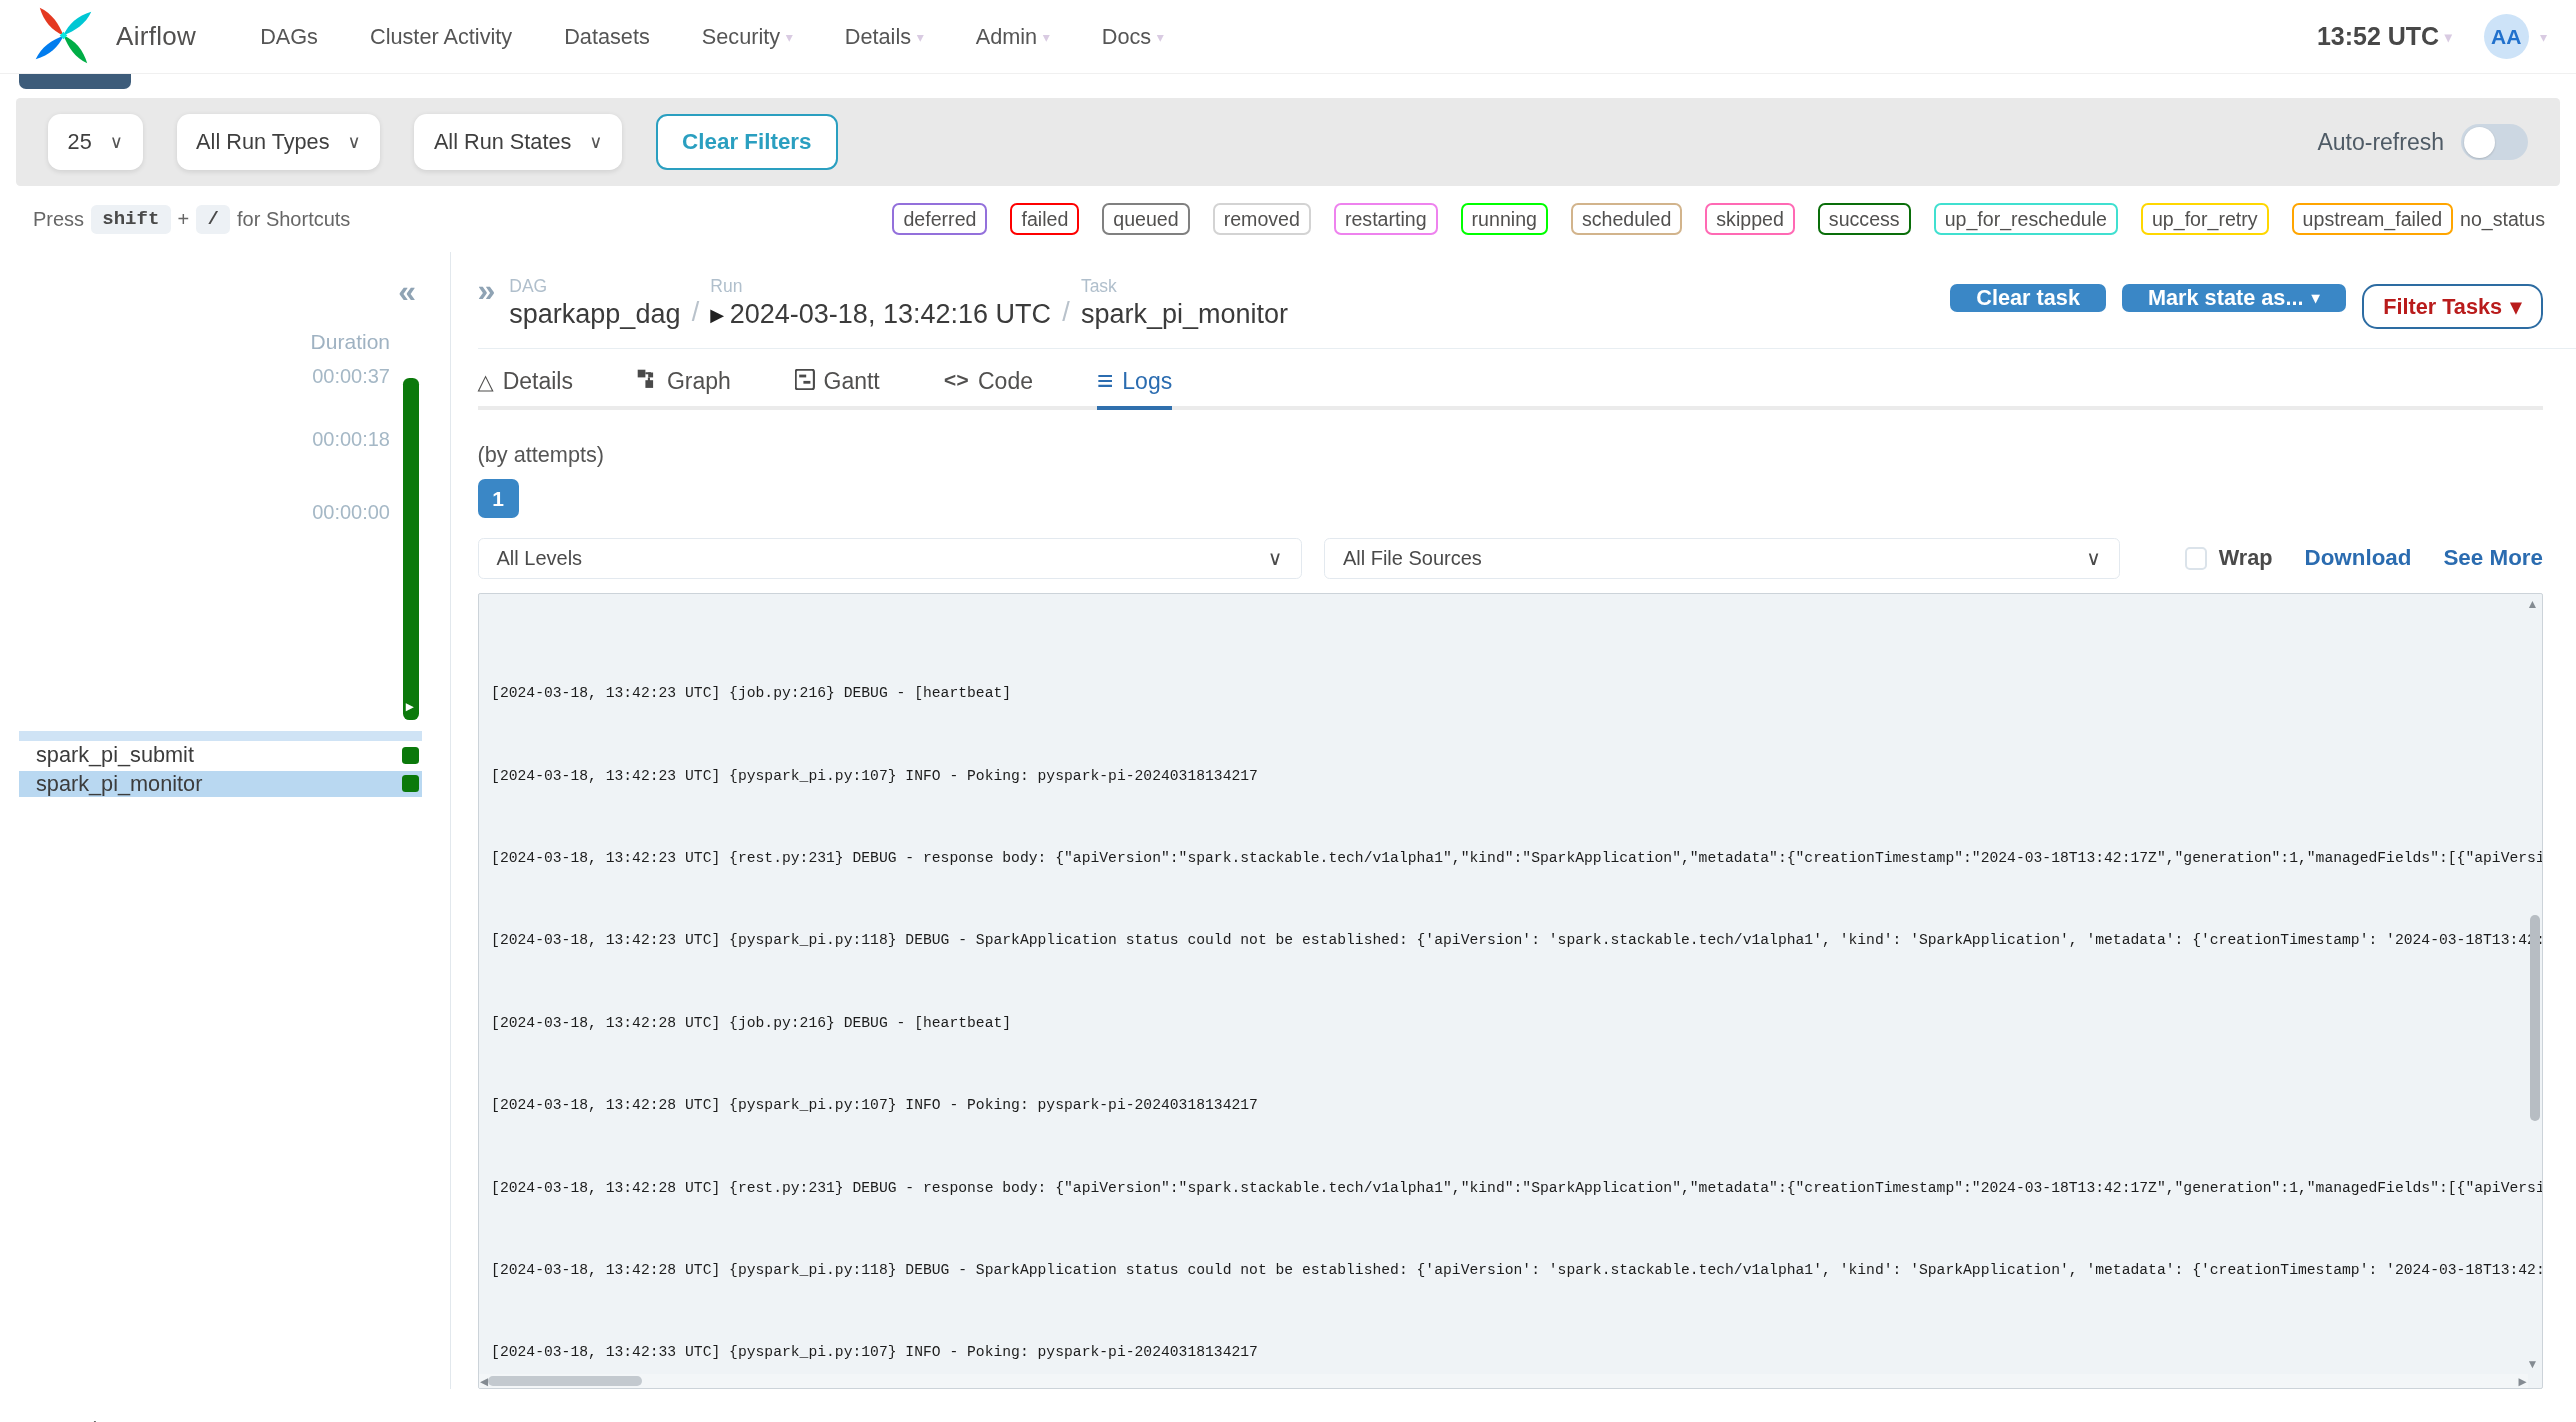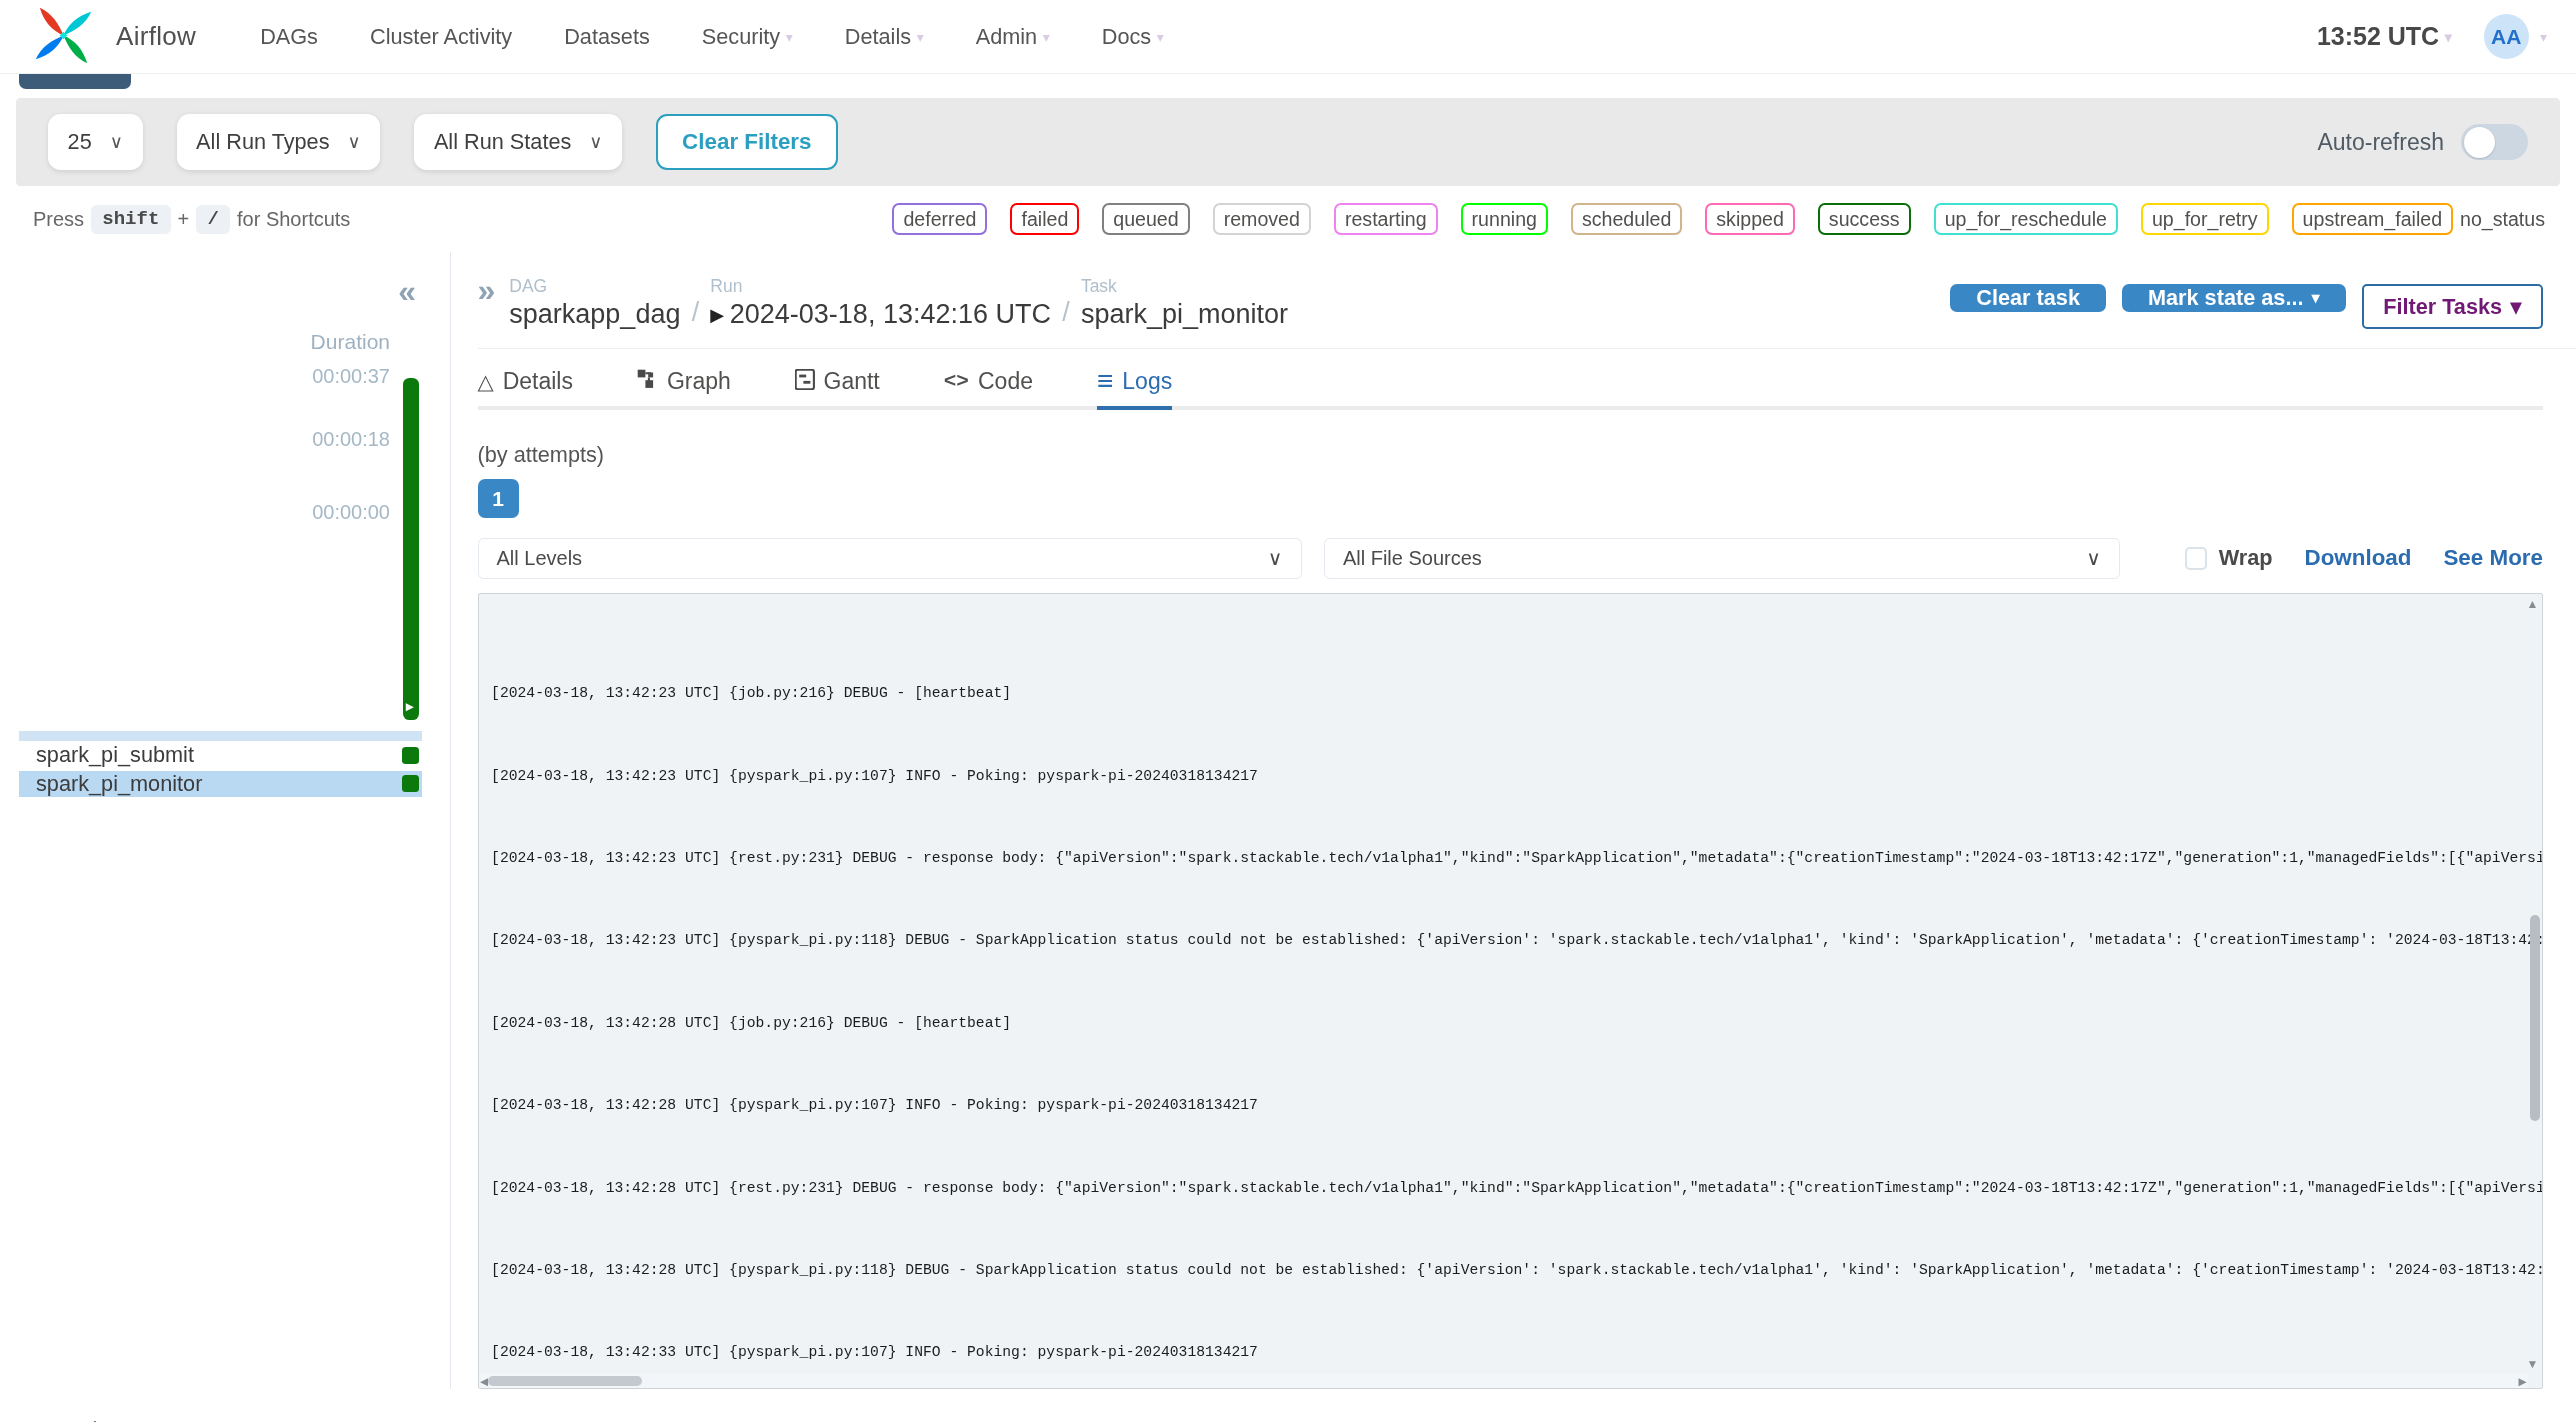--- a/index.html
+++ b/index.html
@@ -85,8 +85,8 @@
   .btn-primary { background: #3a87c6; color: #fff; font-weight: 700; font-size: 21.7px; height: 28px;
     padding: 0 26px; border-radius: 7px; display: flex; align-items: center; gap: 8.4px; cursor: pointer; white-space: nowrap; }
   .btn-primary .b-caret { font-size: 15.4px; color: #fff; }
-  .btn-outline { background: #fff; border: 2.1px solid #2d6ca2; color: #701a75; font-weight: 700;
-    font-size: 21.7px; height: 45px; padding: 0 19.6px; border-radius: 5px; display: flex; align-items: center; gap: 8.4px; cursor: pointer; white-space: nowrap; }
+  .btn-outline { background: #fff; border: 2.1px solid #2d6ca2; color: #b91c1c; font-weight: 700;
+    font-size: 21.7px; height: 45px; padding: 0 19.6px; border-radius: 15px; display: flex; align-items: center; gap: 8.4px; cursor: pointer; white-space: nowrap; }
   .header-divider { border-bottom: 0.7px solid #e8eef2; margin-top: 18px; }
 
   .tabs { display: flex; gap: 64px; padding-top: 18px; margin-right: 33px; border-bottom: 4.2px solid #ebebeb; }

